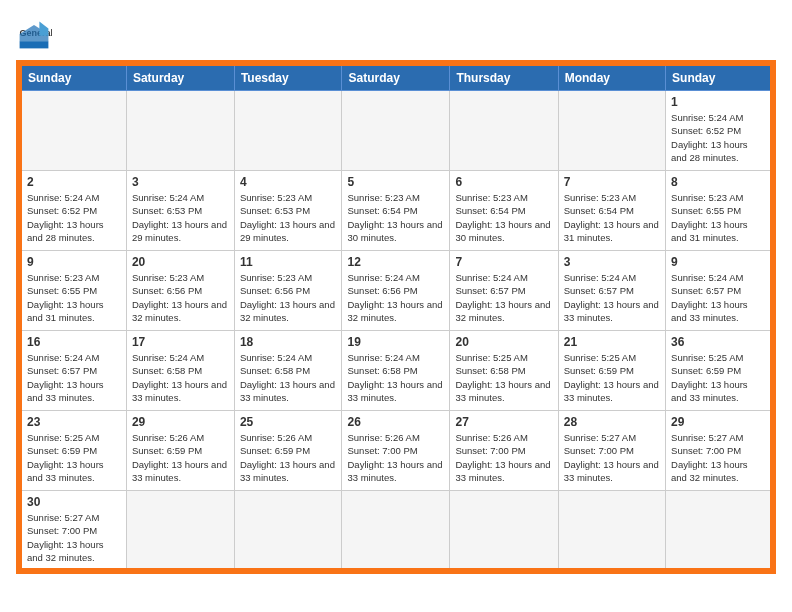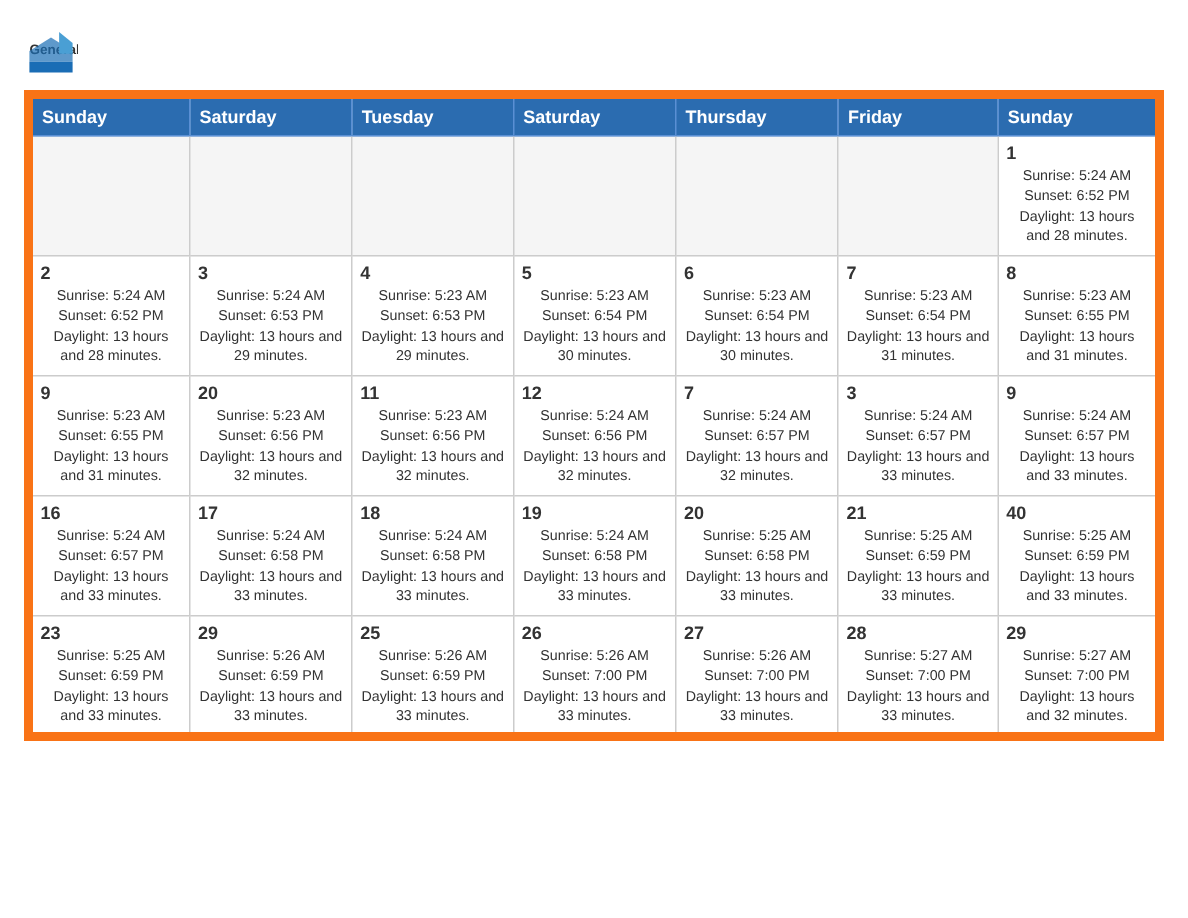--- a/index.html
+++ b/index.html
@@ -122,7 +122,7 @@
         <th>Tuesday</th>
         <th>Saturday</th>
         <th>Thursday</th>
-        <th>Friday</th>
+        <th>Monday</th>
         <th>Sunday</th>
       </tr>
   </thead>

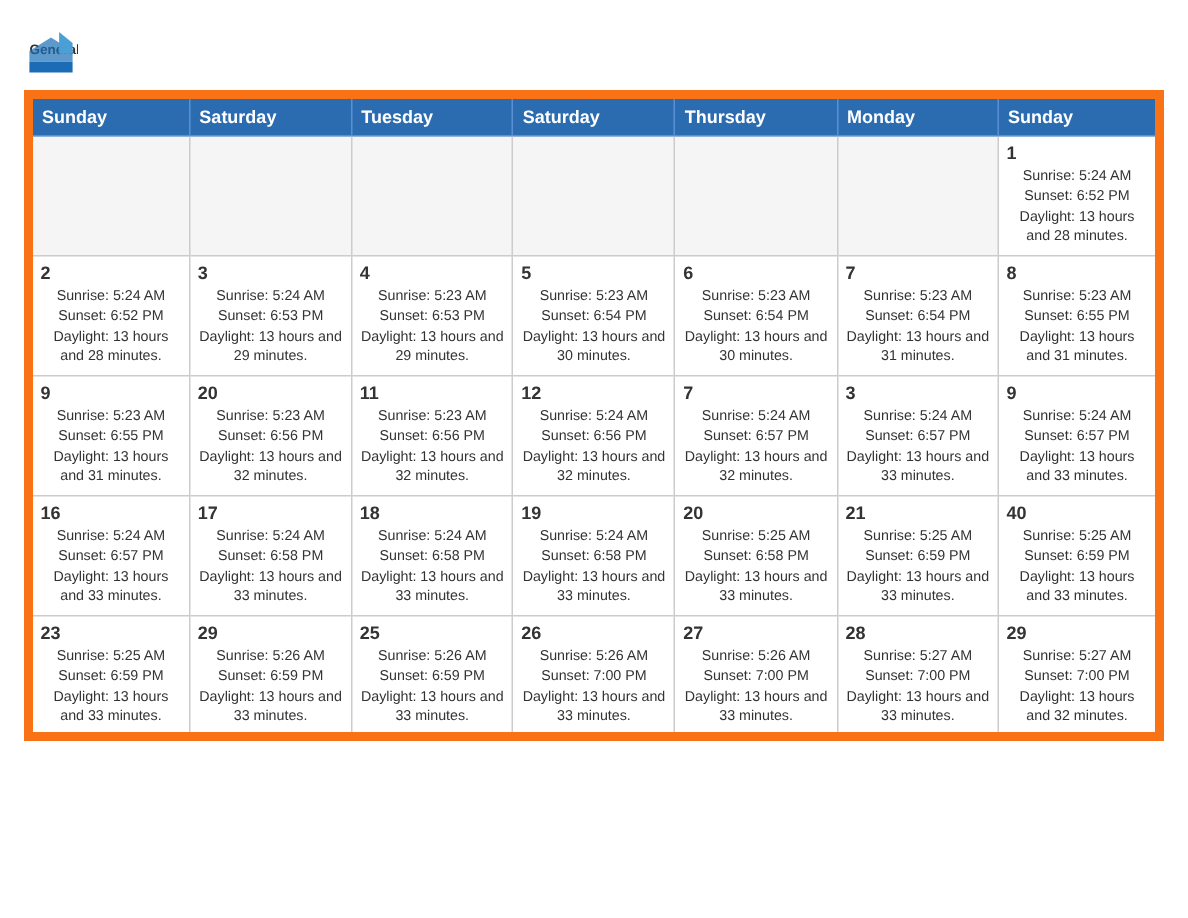--- a/index.html
+++ b/index.html
@@ -83,7 +83,6 @@
       font-size: 9.5px;
       line-height: 1.4;
       color: #333;
-      text-align: center;
     }
     .week-row td {
       height: 80px;

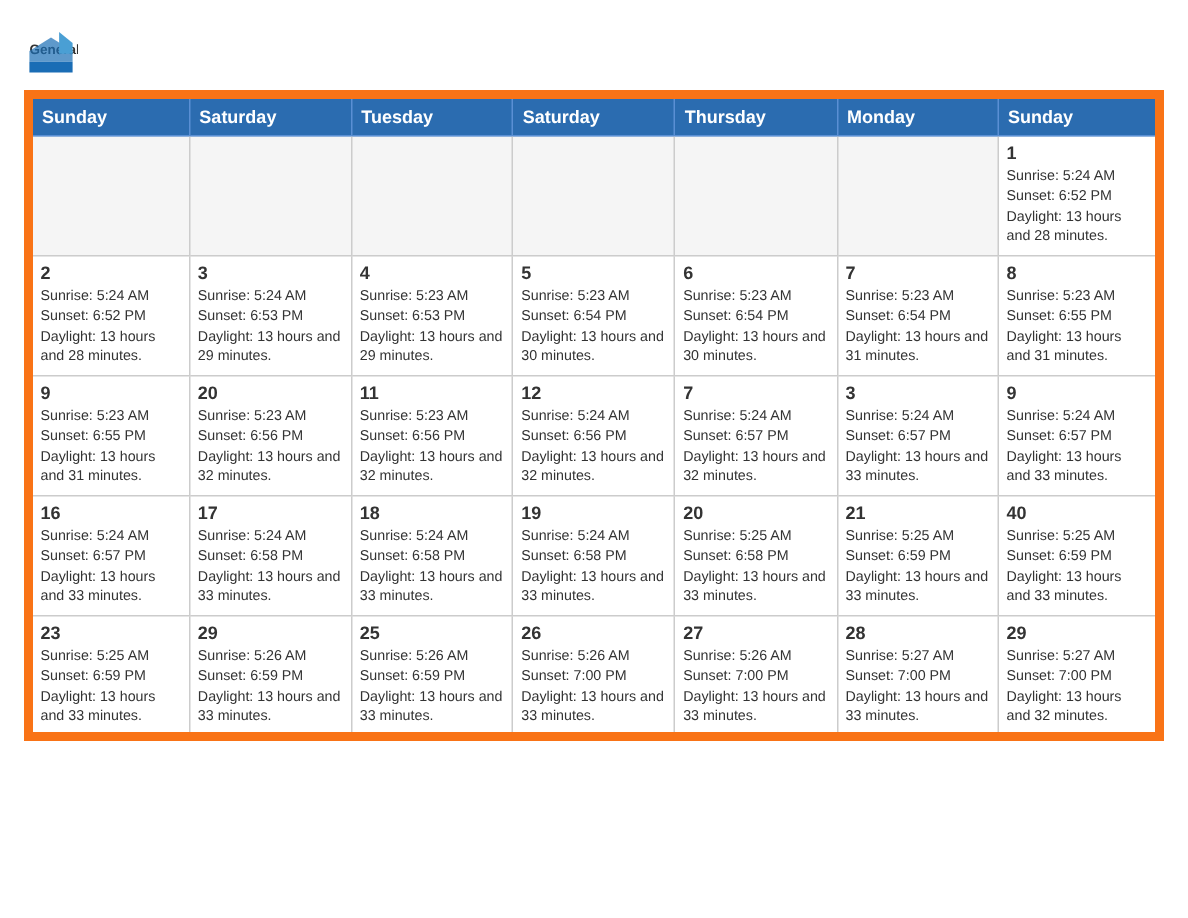--- a/index.html
+++ b/index.html
@@ -266,7 +266,7 @@
 Daylight: 13 hours and 33 minutes.</div>
         </td>
         <td>
-          <span class="day-number">40</span>
+          <span class="day-number">36</span>
           <div class="day-info" style="white-space: pre-line;">Sunrise: 5:25 AM
 Sunset: 6:59 PM
 Daylight: 13 hours and 33 minutes.</div>

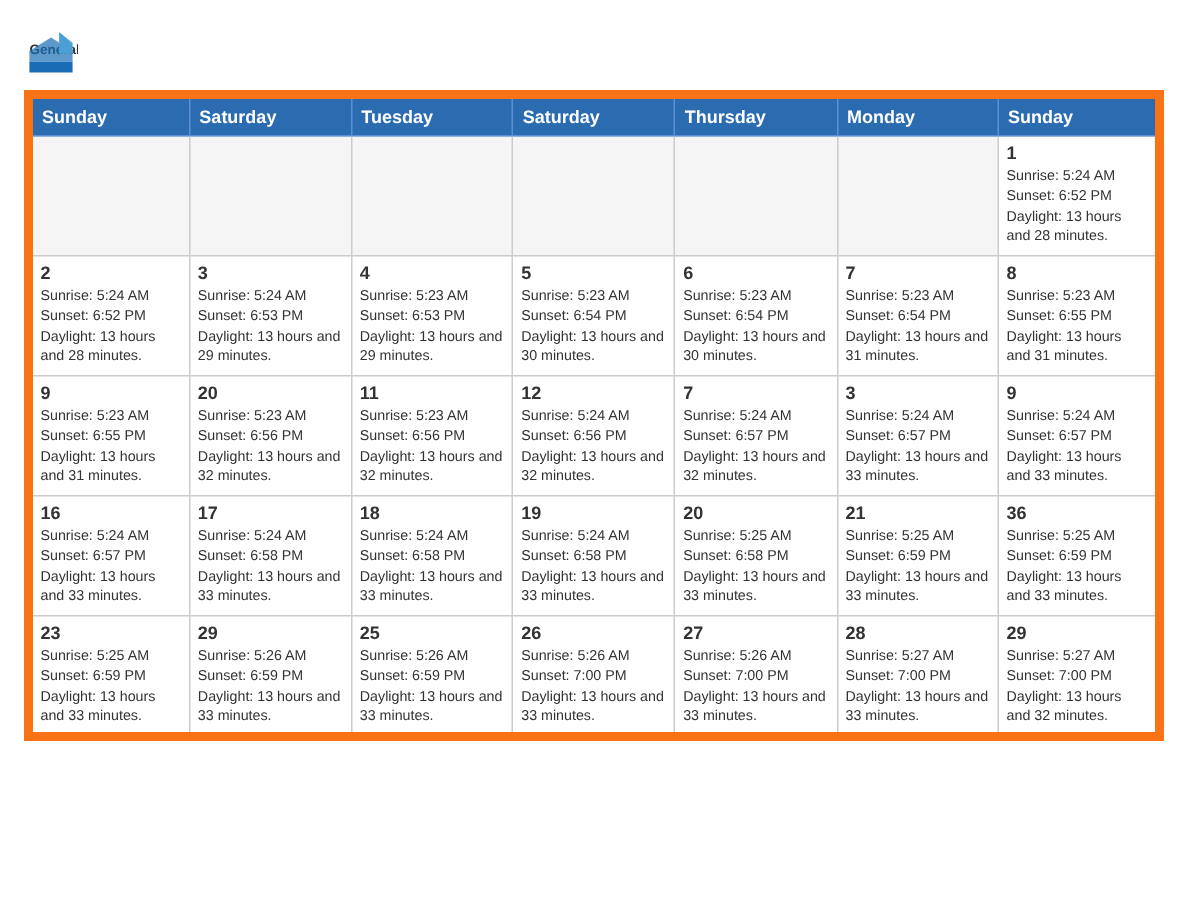--- a/index.html
+++ b/index.html
@@ -316,6 +316,20 @@
 Daylight: 13 hours and 32 minutes.</div>
         </td>
       </tr>
+      <tr class="last-row">
+        <td>
+          <span class="day-number">30</span>
+          <div class="day-info" style="white-space: pre-line;">Sunrise: 5:27 AM
+Sunset: 7:00 PM
+Daylight: 13 hours and 32 minutes.</div>
+        </td>
+        <td class="empty"></td>
+        <td class="empty"></td>
+        <td class="empty"></td>
+        <td class="empty"></td>
+        <td class="empty"></td>
+        <td class="empty"></td>
+      </tr>
     </tbody>
 </table>
 

